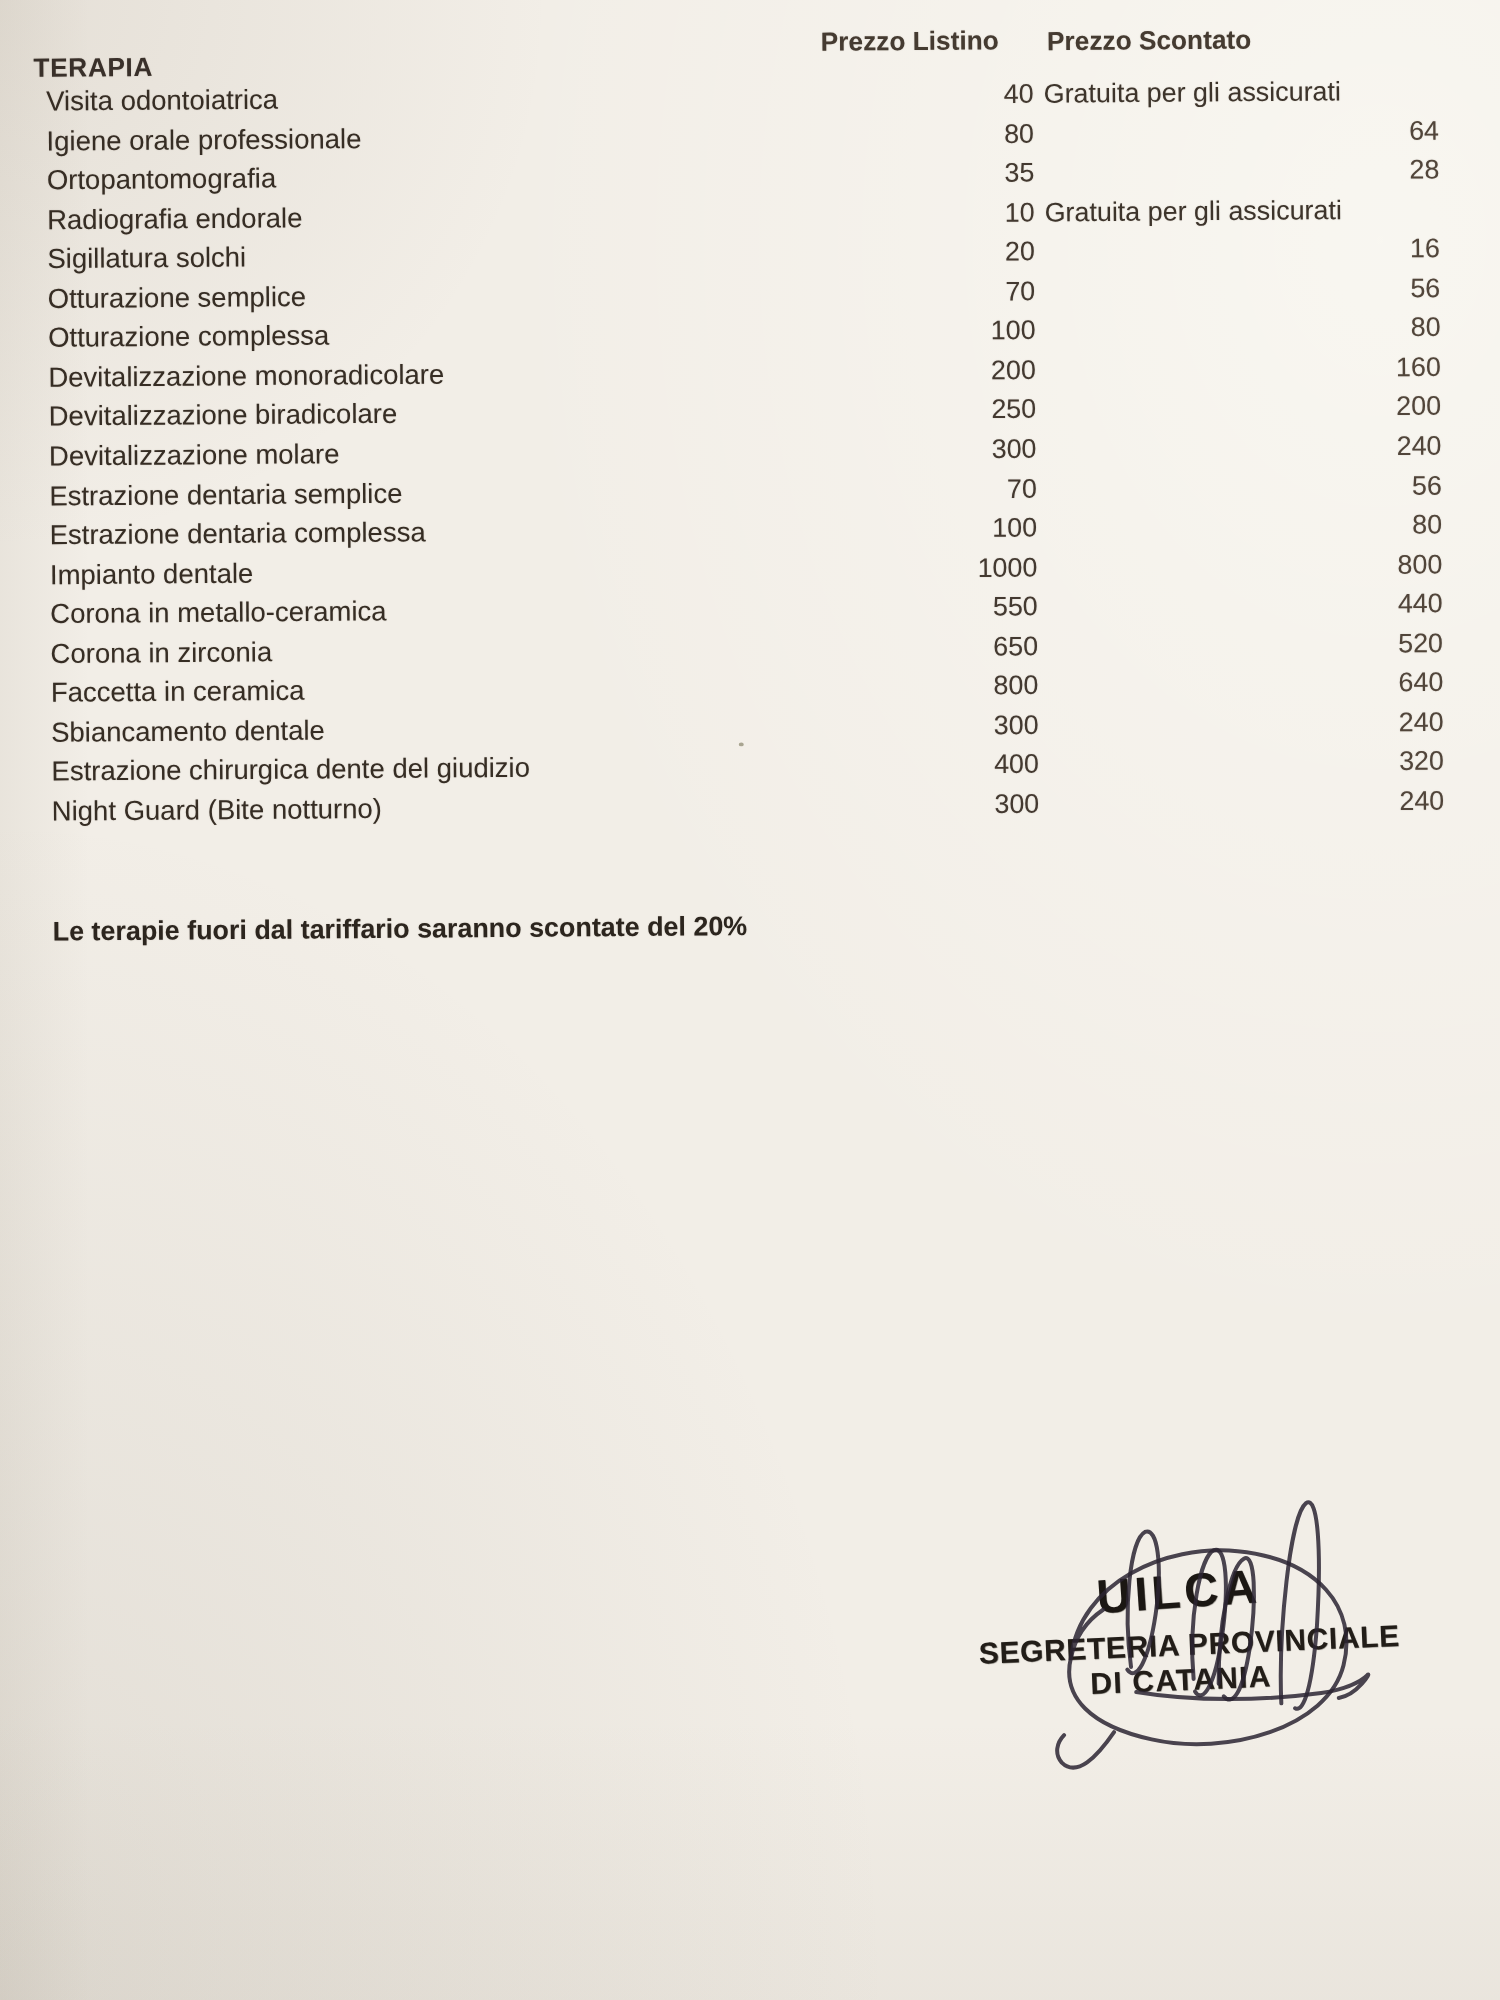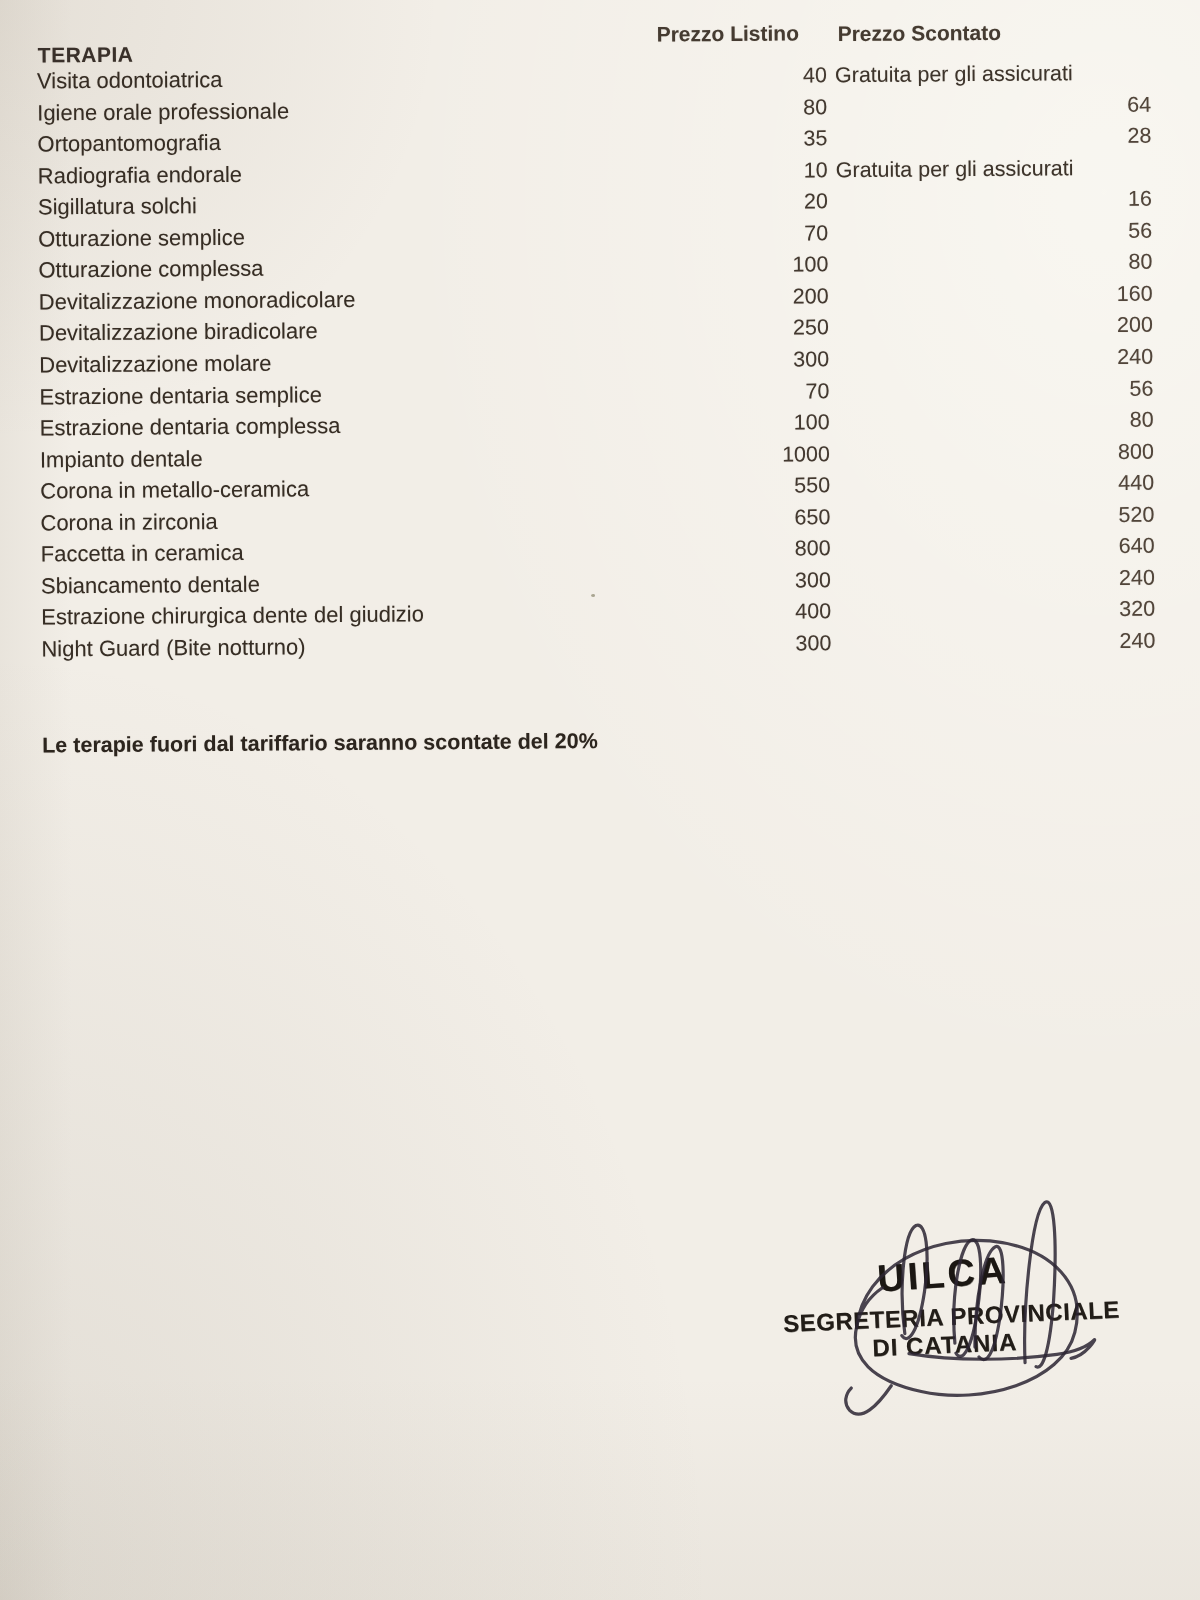--- a/index.html
+++ b/index.html
@@ -32,7 +32,7 @@
     text-shadow:0 0 1px rgba(80,66,52,0.28);
   }
   .hdr{font-weight:bold;font-size:21px;color:#453b31;}
-  #terapia-hdr{left:43px;top:39px;font-size:21px;color:#39302a;letter-spacing:0.5px;text-align:right;}
+  #terapia-hdr{left:32px;top:39px;font-size:21px;color:#39302a;letter-spacing:0.5px;text-align:right;}
   #listino-hdr{left:662px;top:23px;}
   #scontato-hdr{left:843px;top:24px;}
 

